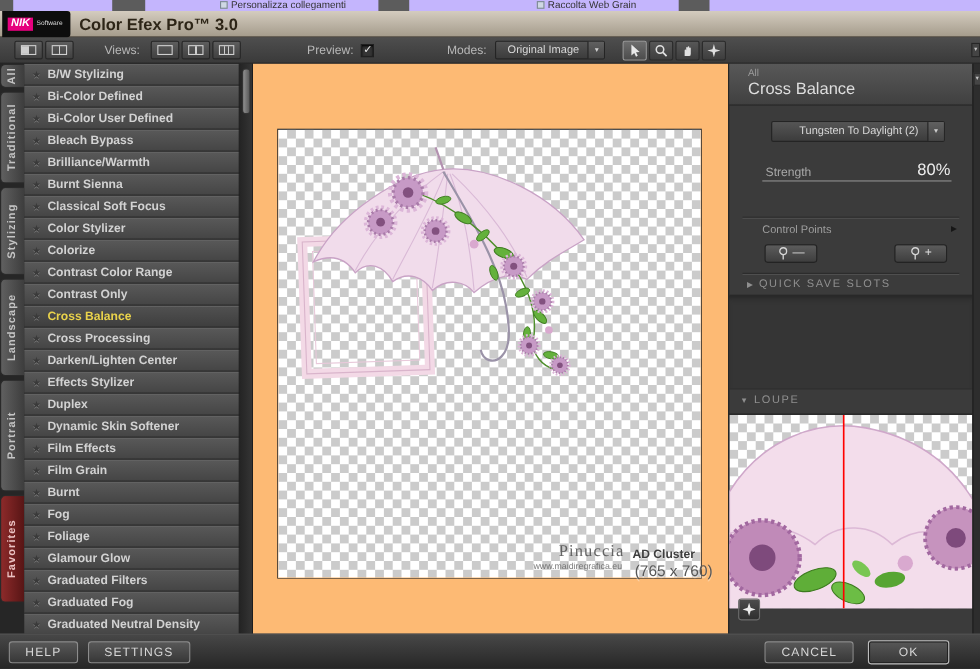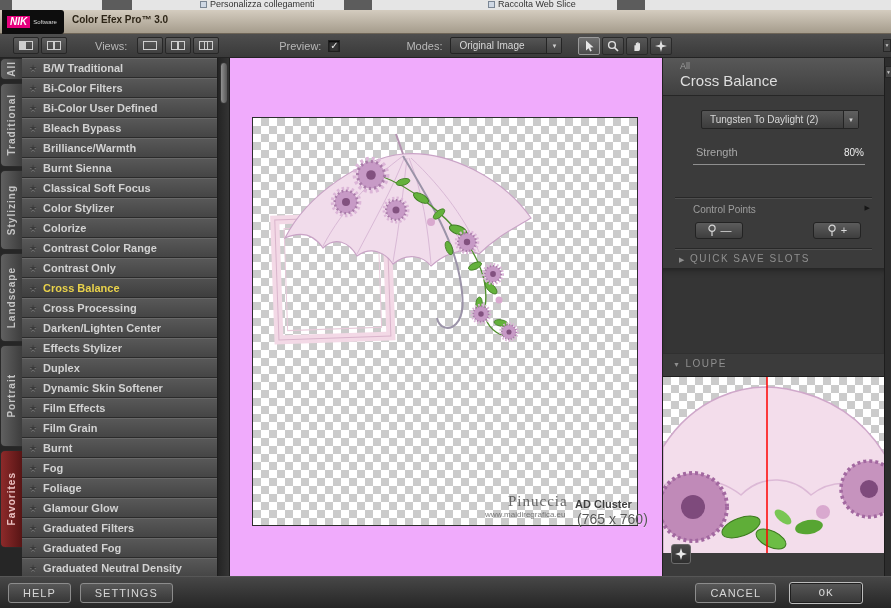--- a/index.html
+++ b/index.html
@@ -8,7 +8,7 @@
   .app { position:relative; width:891px; height:608px; background:#383838; overflow:hidden; }
 
   
-  .browser-strip { position:absolute; top:0; left:0; right:0; height:10px; background:#e5e5e5; overflow:hidden; }
+  .browser-strip { position:absolute; top:0; left:0; right:0; height:10px; background:#c4b5fd; overflow:hidden; }
   .bs-item { position:absolute; top:-1px; font-size:9px; color:#333; white-space:nowrap; }
   .bs-box { display:inline-block; width:7px; height:7px; background:#cfd8e4; border:1px solid #7a8694; margin-right:3px; vertical-align:-1px; }
   .bs-frag { position:absolute; top:0; height:10px; background:#5c5c5c; }

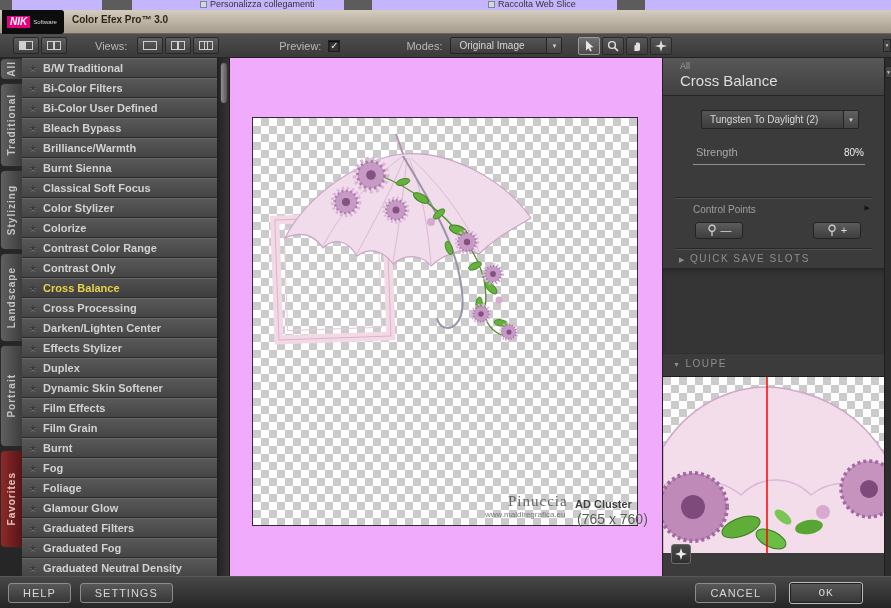--- a/index.html
+++ b/index.html
@@ -143,7 +143,7 @@
     <span class="bs-frag" style="left:344px;width:28px;"></span>
     <span class="bs-frag" style="left:617px;width:28px;"></span>
     <span class="bs-item" style="left:200px;"><span class="bs-box"></span><span>Personalizza collegamenti</span></span>
-    <span class="bs-item" style="left:488px;"><span class="bs-box"></span><span>Raccolta Web Slice</span></span>
+    <span class="bs-item" style="left:488px;"><span class="bs-box"></span><span>Raccolta Web Grain</span></span>
   </div>
 
   <div class="title-bar">

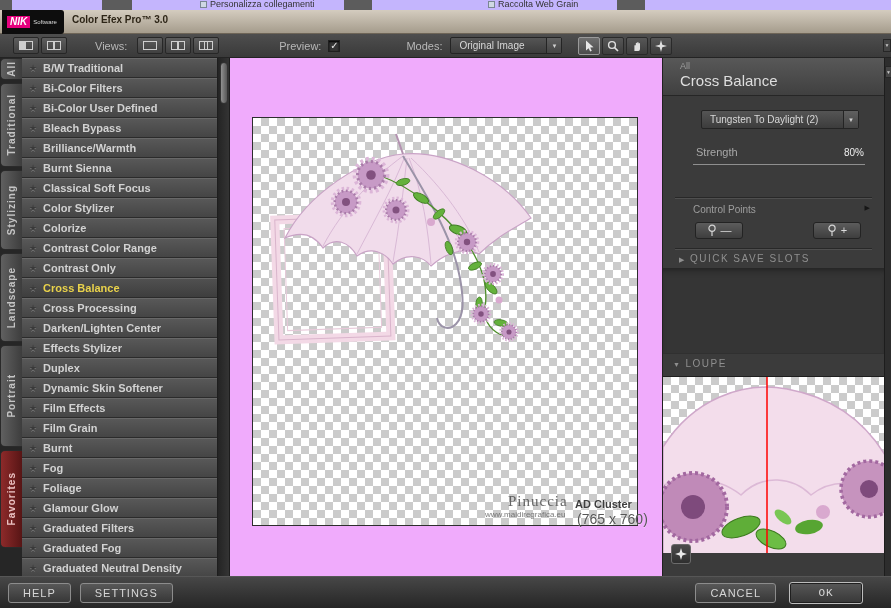--- a/index.html
+++ b/index.html
@@ -20,7 +20,7 @@
     border-radius:0 3px 3px 0; display:flex; align-items:center; padding-left:5px; gap:3px; }
   .logo-nik { background:#e6007e; color:#fff; font-weight:bold; font-style:italic; font-size:10px; padding:1px 3px; line-height:1; }
   .logo-sw { color:#ddd; font-size:6px; }
-  .window-title { position:absolute; left:72px; top:4px; font-size:10px; font-weight:bold; color:#2d2517; }
+  .window-title { position:absolute; left:72px; top:4px; font-size:15px; font-weight:bold; color:#2d2517; }
 
   
   .toolbar { position:absolute; top:34px; left:0; right:0; height:24px;

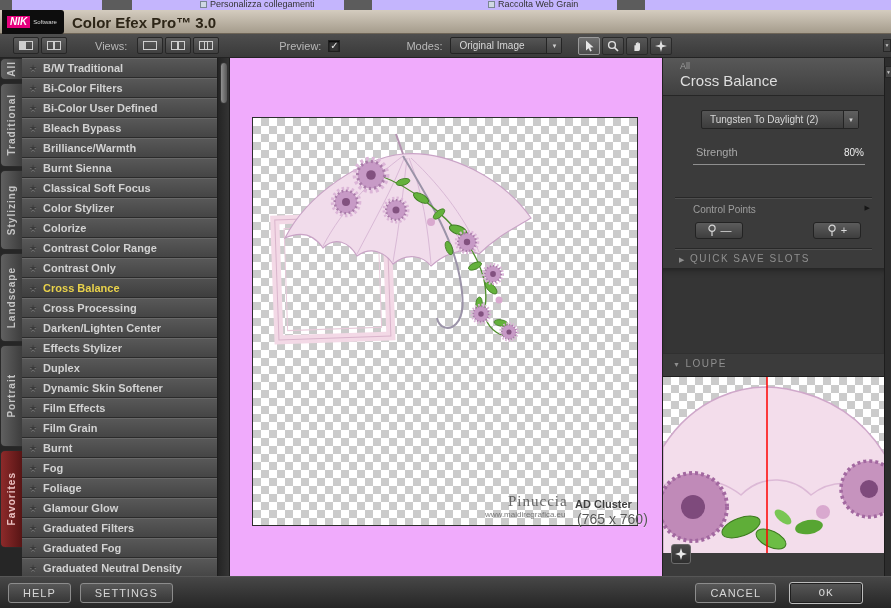--- a/index.html
+++ b/index.html
@@ -176,7 +176,7 @@
       <span>✓</span>
     </div>
     <span class="tb-label" style="margin-left:66px;">Modes:</span>
-    <div class="dropdown" style="margin-left:8px; width:112px;">
+    <div class="dropdown" style="margin-left:8px; width:100px;text-align:right;">
       <span class="dd-text" style="flex:1;">Original Image</span>
       <span class="dd-arrow">▼</span>
     </div>

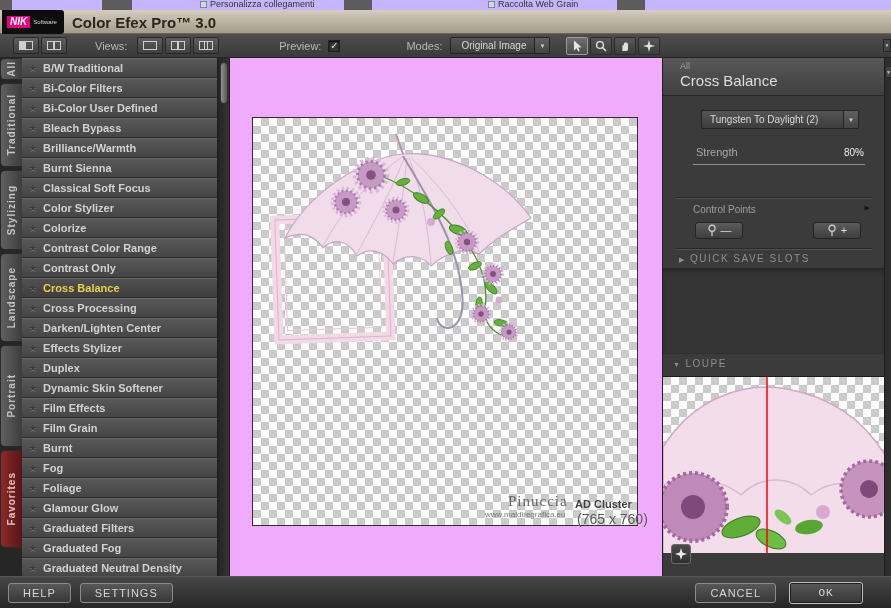--- a/index.html
+++ b/index.html
@@ -231,7 +231,7 @@
       <div class="filter-list" id="filter-list">
           <div class="filter-item">
             <span class="star">★</span>
-            <span class="flabel">B/W Traditional</span>
+            <span class="flabel">B/W Stylizing</span>
           </div>
           <div class="filter-item">
             <span class="star">★</span>

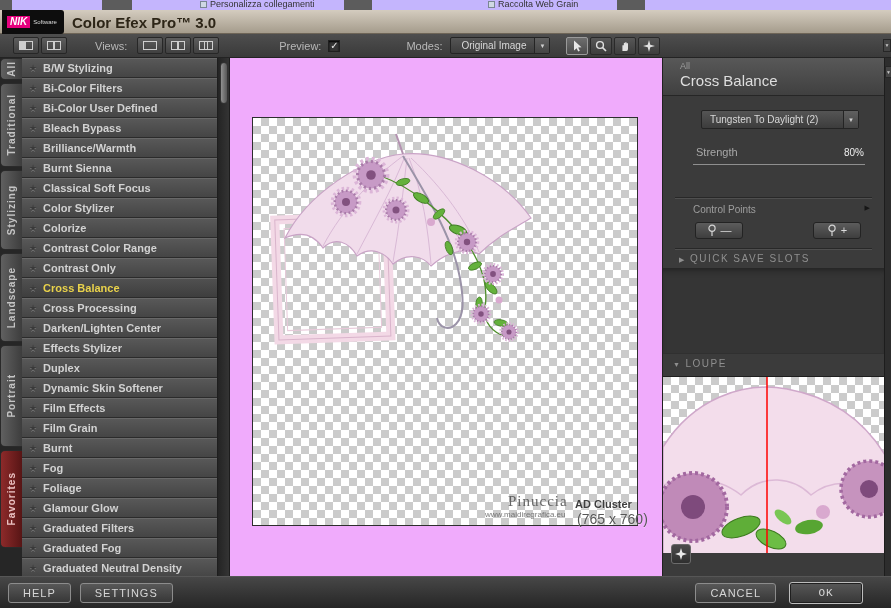--- a/index.html
+++ b/index.html
@@ -235,7 +235,7 @@
           </div>
           <div class="filter-item">
             <span class="star">★</span>
-            <span class="flabel">Bi-Color Filters</span>
+            <span class="flabel">Bi-Color Defined</span>
           </div>
           <div class="filter-item">
             <span class="star">★</span>

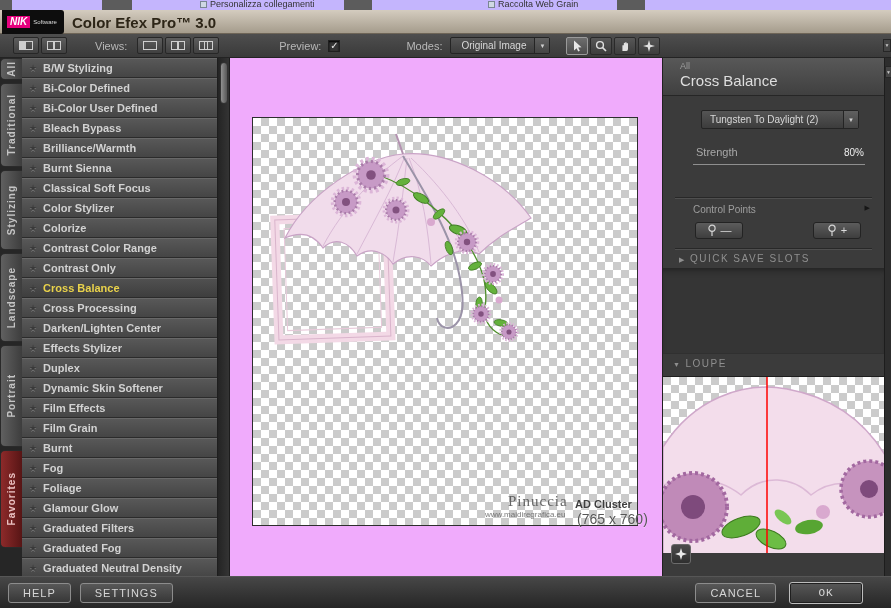--- a/index.html
+++ b/index.html
@@ -402,7 +402,7 @@
       </div>
 
       <div class="dropdown preset-select">
-        <span class="dd-text" style="flex:1;">Tungsten To Daylight (2)</span>
+        <span class="dd-text" style="flex:1;text-align:right;">Tungsten To Daylight (2)</span>
         <span class="dd-arrow">▼</span>
       </div>
 

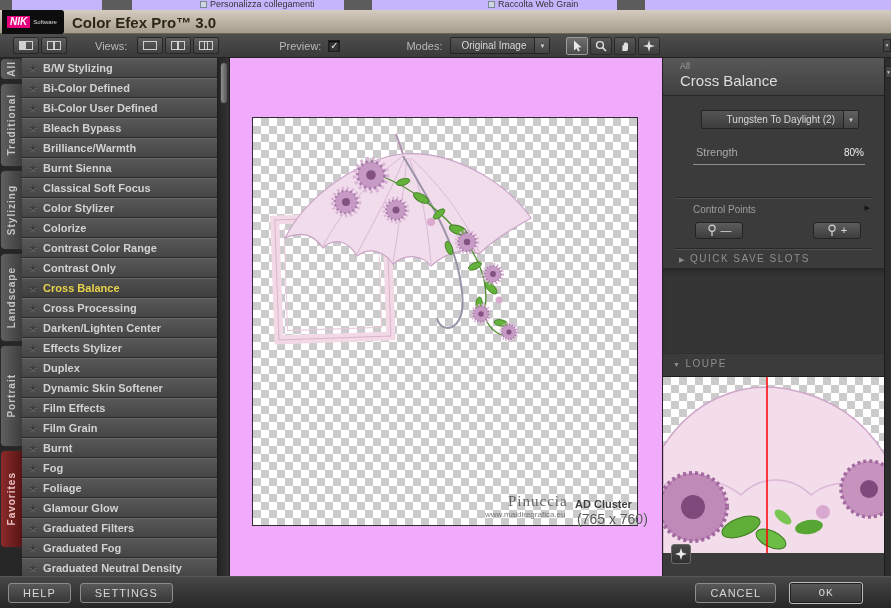--- a/index.html
+++ b/index.html
@@ -98,7 +98,7 @@
   .preset-select { position:absolute; top:52px; left:38px; width:158px; height:19px; }
   .strength-row { position:absolute; top:88px; left:33px; right:20px; display:flex; justify-content:space-between; align-items:flex-end; }
   .strength-label { font-size:11px; color:#a8a8a8; }
-  .strength-value { font-size:10px; color:#ededed; }
+  .strength-value { font-size:15px; color:#ededed; }
   .strength-track { position:absolute; top:106px; left:30px; width:172px; height:1px; background:#8f8f8f; }
   .groove { position:absolute; left:12px; right:12px; height:2px; border-top:1px solid #282828; border-bottom:1px solid #4f4f4f; }
   .cp-row { position:absolute; top:146px; left:30px; right:14px; display:flex; justify-content:space-between; align-items:flex-start; }

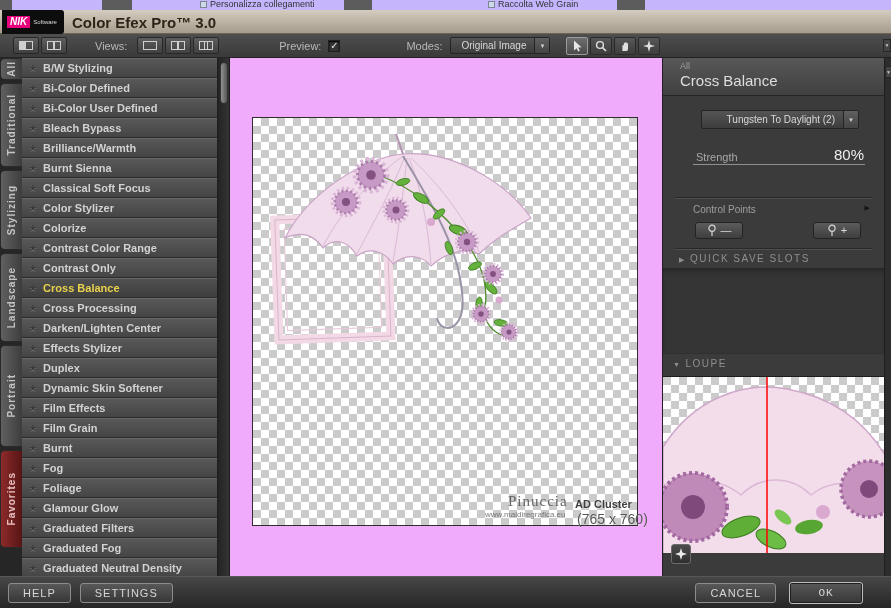--- a/index.html
+++ b/index.html
@@ -77,7 +77,7 @@
     background:linear-gradient(90deg,#919191,#565656); border:1px solid #333; }
 
   
-  .preview-pane { position:absolute; left:230px; top:0; width:432px; height:100%; background:#f0abfc; }
+  .preview-pane { position:absolute; left:230px; top:0; width:432px; height:100%; background:#fdba74; }
   .preview-image { position:absolute; left:23px; top:60px; width:384px; height:407px;
     background: conic-gradient(#cbcbcb 25%, #ffffff 0 50%, #cbcbcb 0 75%, #ffffff 0) 0 0/16px 16px;
     box-shadow:0 0 0 1px #2e2e2e; }

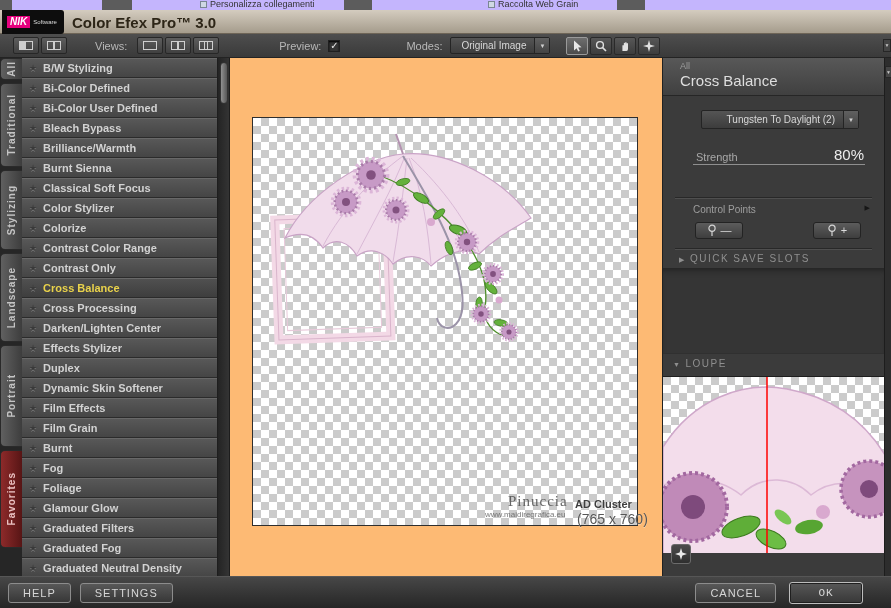--- a/index.html
+++ b/index.html
@@ -130,7 +130,7 @@
     padding:0 14px; }
   .f-btn + .f-btn { margin-left:9px; }
   .f-spacer { flex:1; }
-  .f-btn.ok { border-color:#bdbdbd; box-shadow:inset 0 0 0 1px #1f1f1f; height:22px; min-width:74px; margin-left:13px;font-family:Liberation Mono, monospace; }
+  .f-btn.ok { border-color:#bdbdbd; box-shadow:inset 0 0 0 1px #1f1f1f; height:22px; min-width:74px; margin-left:13px; }
 </style>
 </head>
 <body>

